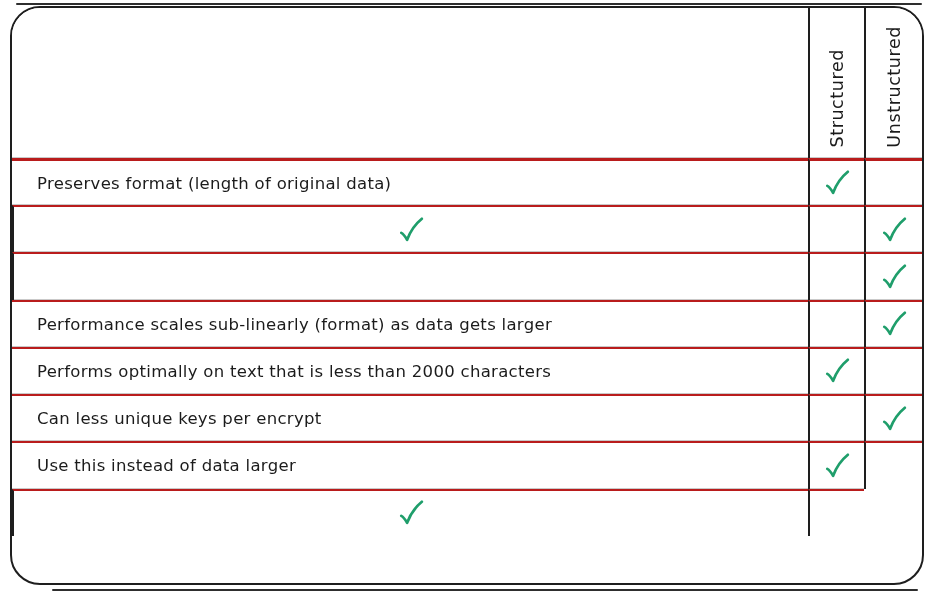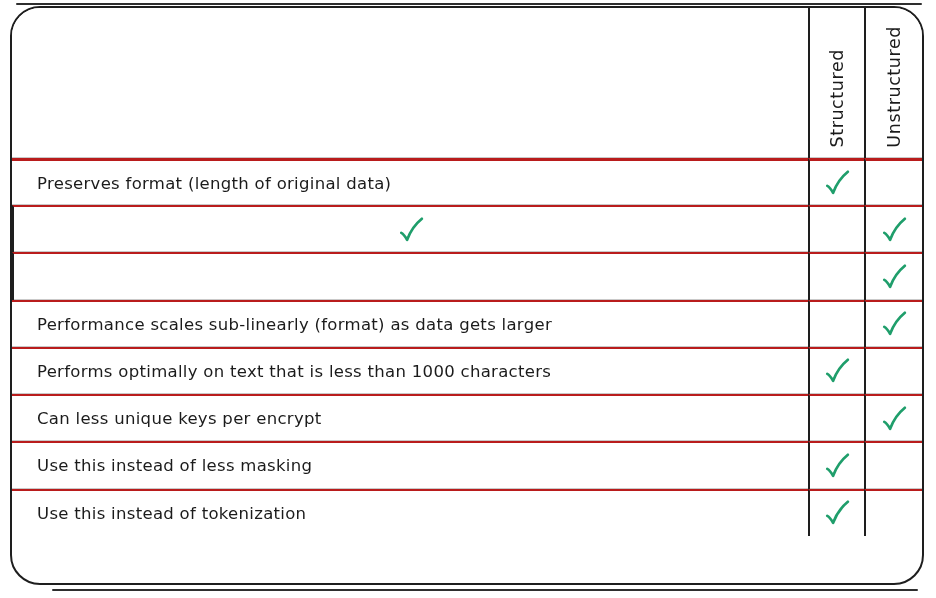--- a/index.html
+++ b/index.html
@@ -165,7 +165,7 @@
       </div>
 
   <div class="cell datarow feature">
-    <span class="ftext">Performs optimally on text that is less than 1000 characters</span>
+    <span class="ftext">Performs optimally on text that is less than 2000 characters</span>
   </div>
   <div class="cell datarow colcell check structured">
         <svg viewBox="0 0 28 28" class="check-icon">

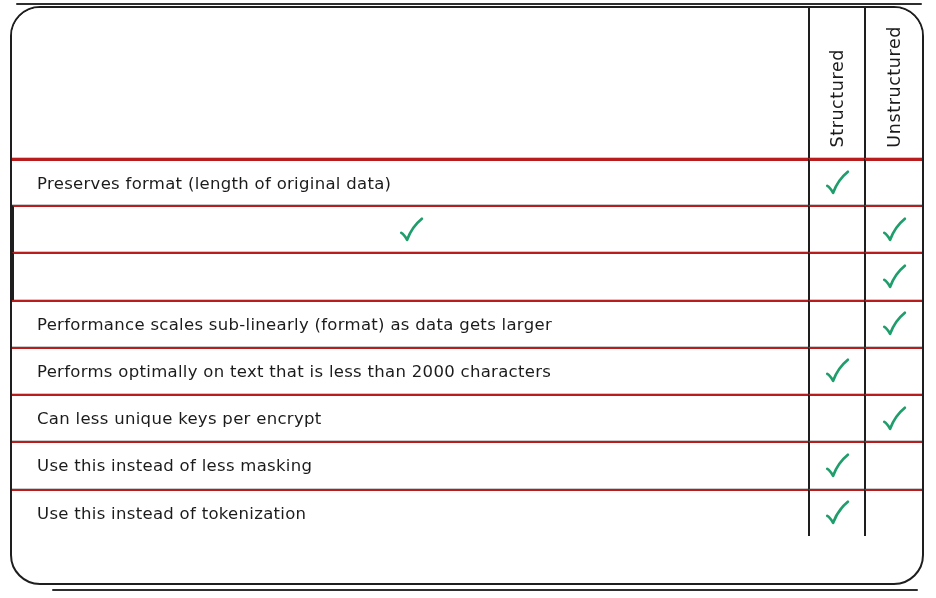--- a/index.html
+++ b/index.html
@@ -185,7 +185,7 @@
       </div>
 
   <div class="cell datarow feature">
-    <span class="ftext">Use this instead of less masking</span>
+    <span class="ftext">Use this instead of data larger</span>
   </div>
   <div class="cell datarow colcell check structured">
         <svg viewBox="0 0 28 28" class="check-icon">

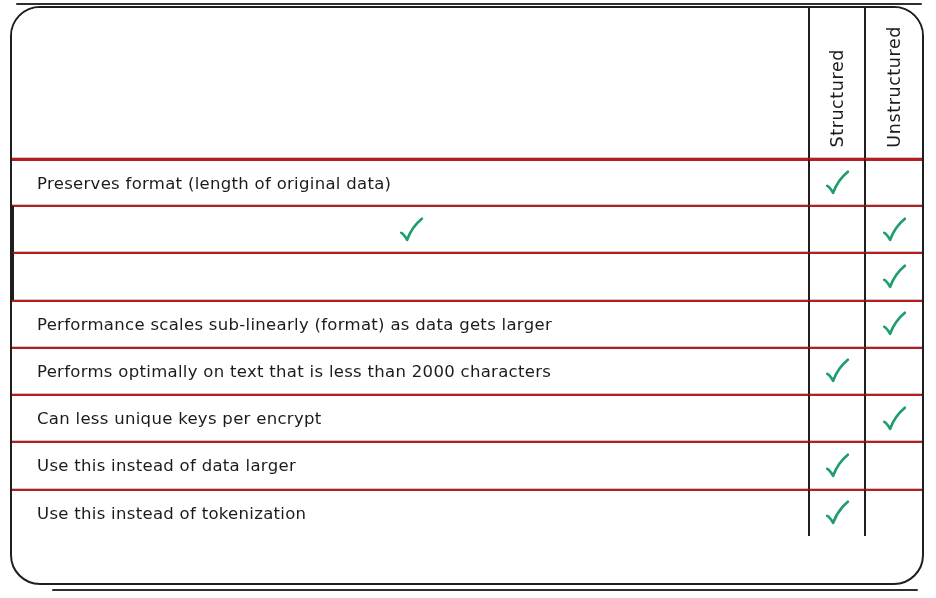--- a/index.html
+++ b/index.html
@@ -194,9 +194,6 @@
       </div>
   <div class="cell datarow colcell check unstructured"></div>
 
-  <div class="cell datarow feature">
-    <span class="ftext">Use this instead of tokenization</span>
-  </div>
   <div class="cell datarow colcell check structured">
         <svg viewBox="0 0 28 28" class="check-icon">
           <path d="M5.5 16.5 C7.5 17.5 9.3 20.3 10.6 22.6 C13.2 15.5 18.2 8.5 23.5 4.2" fill="none" stroke="#1f9e6b" stroke-width="2.4" stroke-linecap="round" stroke-linejoin="round"></path>

